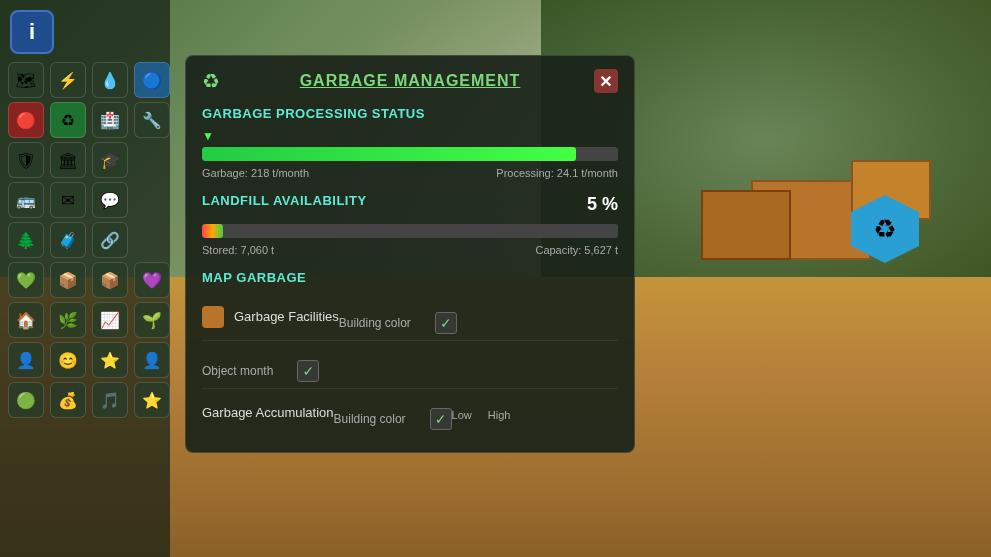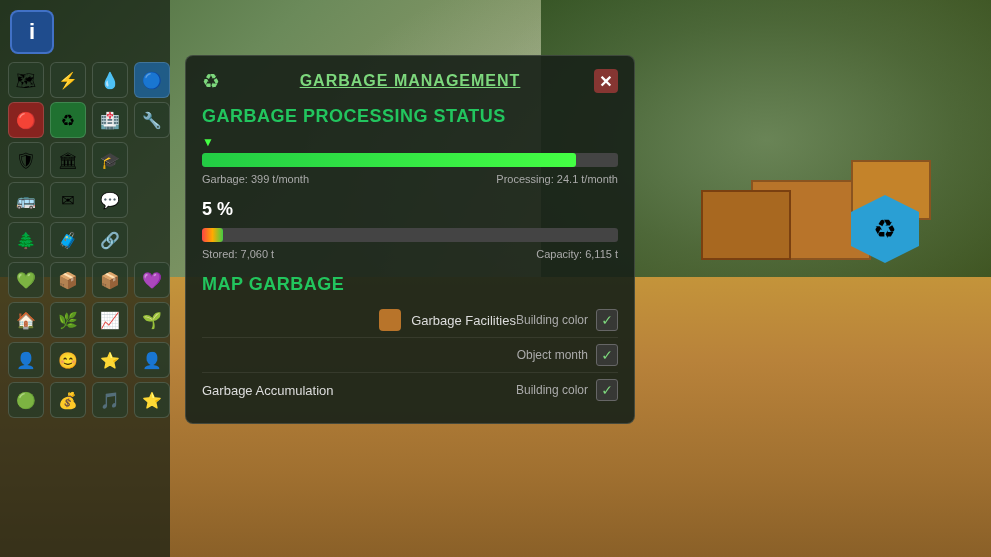--- a/index.html
+++ b/index.html
@@ -188,9 +188,9 @@
     }
 
     .section-title {
-      font-size: 18px;
+      font-size: 13px;
       font-weight: bold;
-      color: #22c55e;
+      color: #5eead4;
       margin-bottom: 8px;
       letter-spacing: 0.5px;
     }

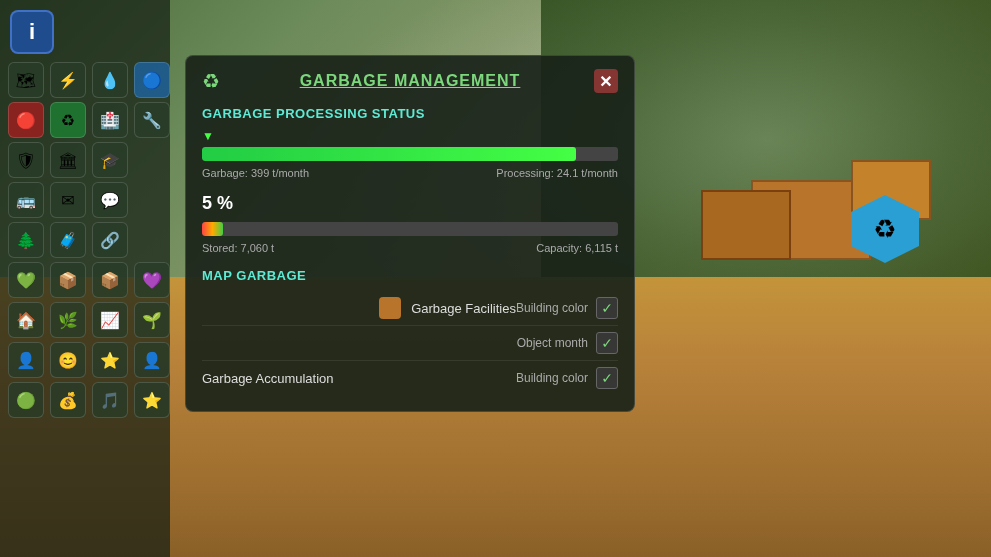--- a/index.html
+++ b/index.html
@@ -441,7 +441,7 @@
       <div class="progress-bar-fill progress-fill-green" style="width: 90%;"></div>
     </div>
     <div class="progress-labels">
-      <span>Garbage: 399 t/month</span>
+      <span>Garbage: 218 t/month</span>
       <span>Processing: 24.1 t/month</span>
     </div>
   </div>

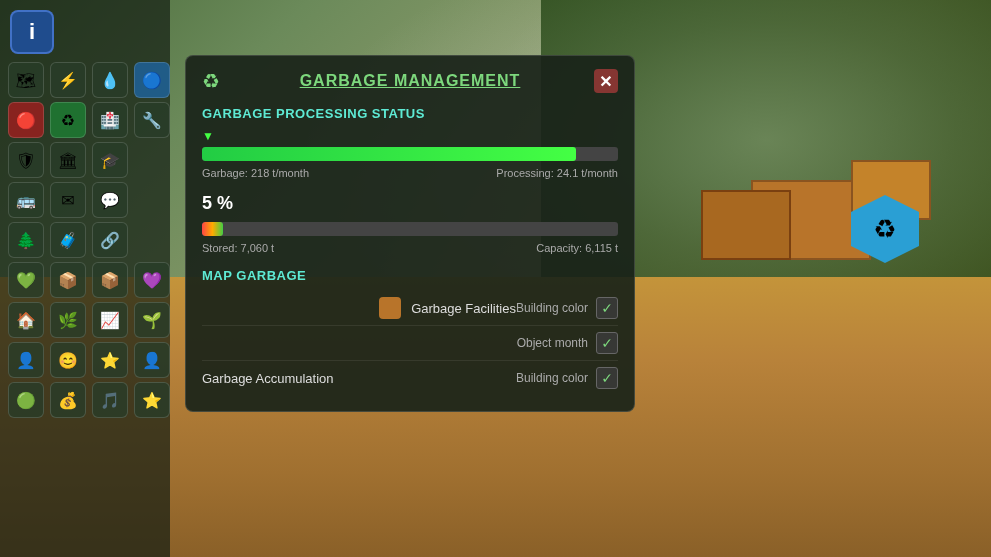--- a/index.html
+++ b/index.html
@@ -448,6 +448,7 @@
 
   <div>
     <div class="landfill-header">
+      <div class="section-title">LANDFILL AVAILABILITY</div>
       <div class="landfill-percent">5 %</div>
     </div>
     <div class="progress-bar-container">

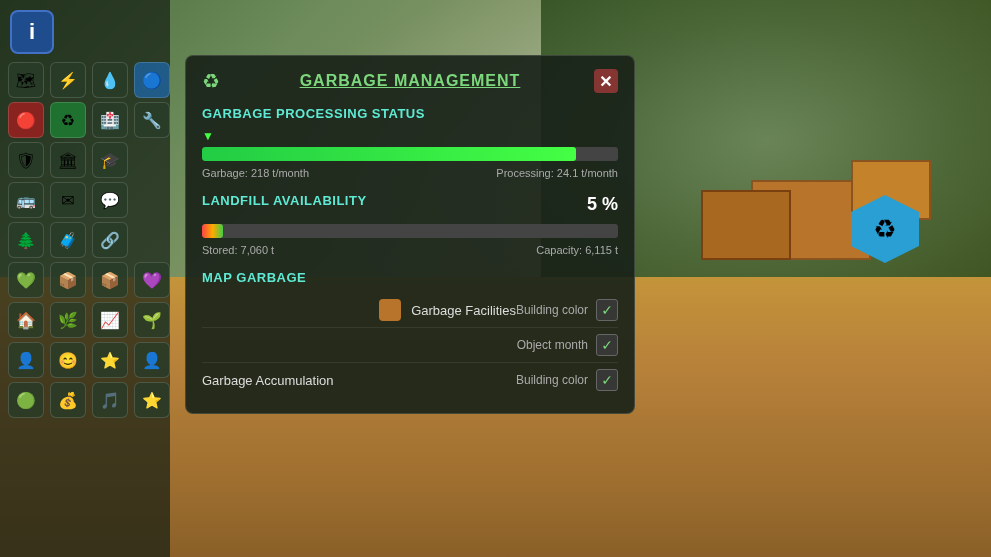--- a/index.html
+++ b/index.html
@@ -456,7 +456,7 @@
     </div>
     <div class="progress-labels">
       <span>Stored: 7,060 t</span>
-      <span>Capacity: 6,115 t</span>
+      <span>Capacity: 5,627 t</span>
     </div>
   </div>
 

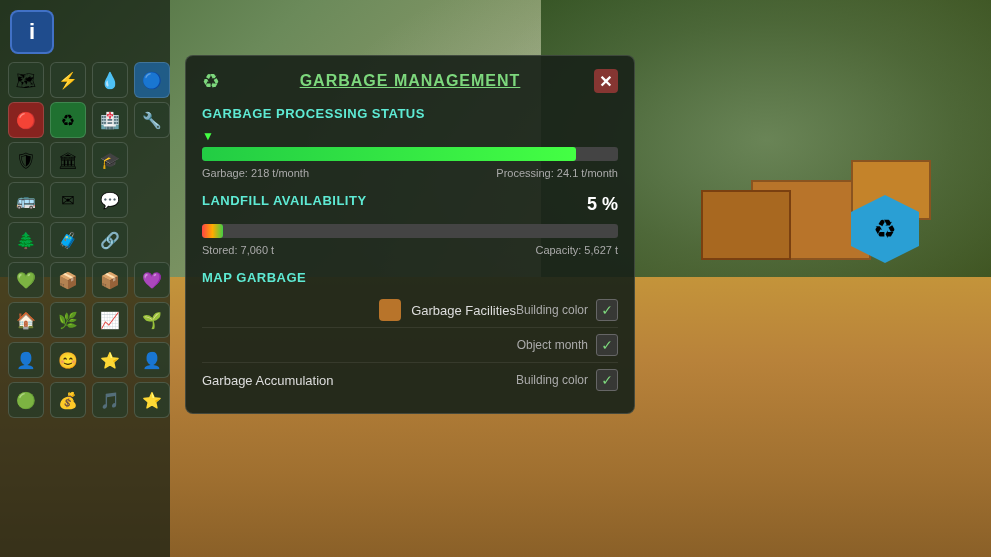--- a/index.html
+++ b/index.html
@@ -253,7 +253,7 @@
     .legend-item {
       display: flex;
       align-items: center;
-      justify-content: flex-end;
+      justify-content: flex-start;
       padding: 6px 0;
       border-bottom: 1px solid rgba(255,255,255,0.08);
     }

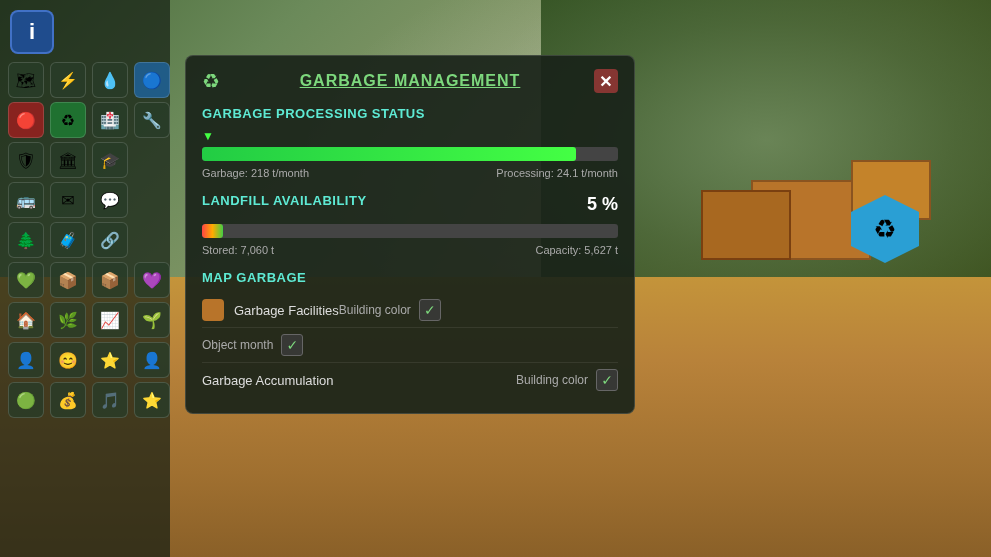--- a/index.html
+++ b/index.html
@@ -279,9 +279,10 @@
     .legend-right {
       display: flex;
       align-items: center;
-      gap: 8px;
+      gap: 24px;
       font-size: 12px;
       color: #aaa;
+      margin-top: 13px;
     }
 
     .legend-checkbox {

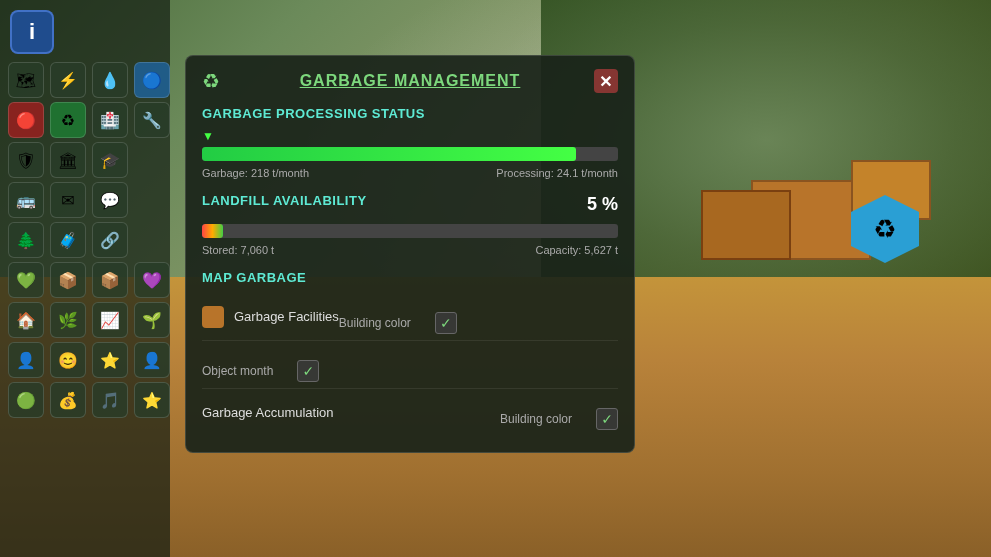--- a/index.html
+++ b/index.html
@@ -318,7 +318,7 @@
 
     .legend-item-accumulation {
       display: flex;
-      flex-direction: column;
+      flex-direction: row;
       padding: 6px 0;
     }
 

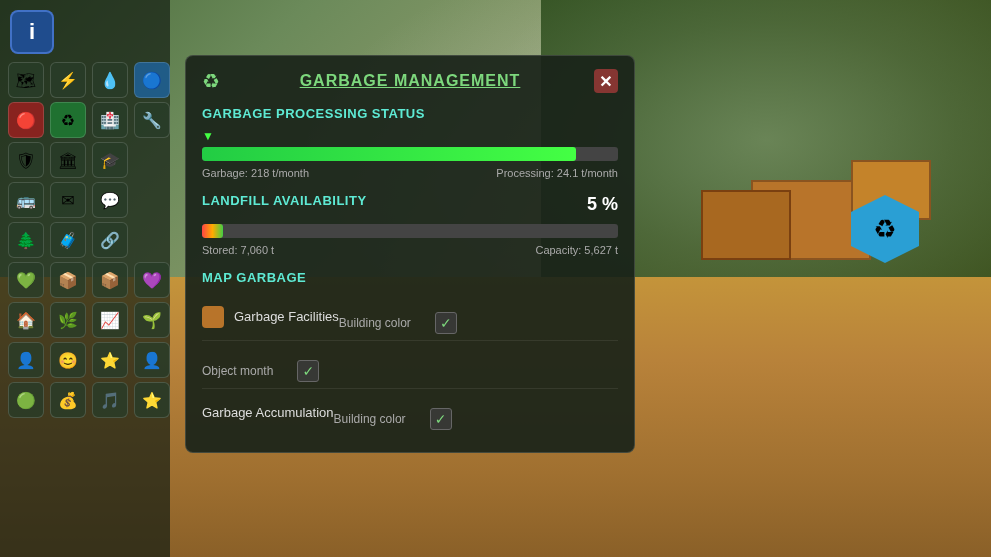--- a/index.html
+++ b/index.html
@@ -490,6 +490,11 @@
           <div class="legend-checkbox">✓</div>
         </div>
       </div>
+      <div class="accumulation-bar">
+        <span>Low</span>
+        <div class="gradient-bar"></div>
+        <span>High</span>
+      </div>
     </div>
   </div>
 </div>

